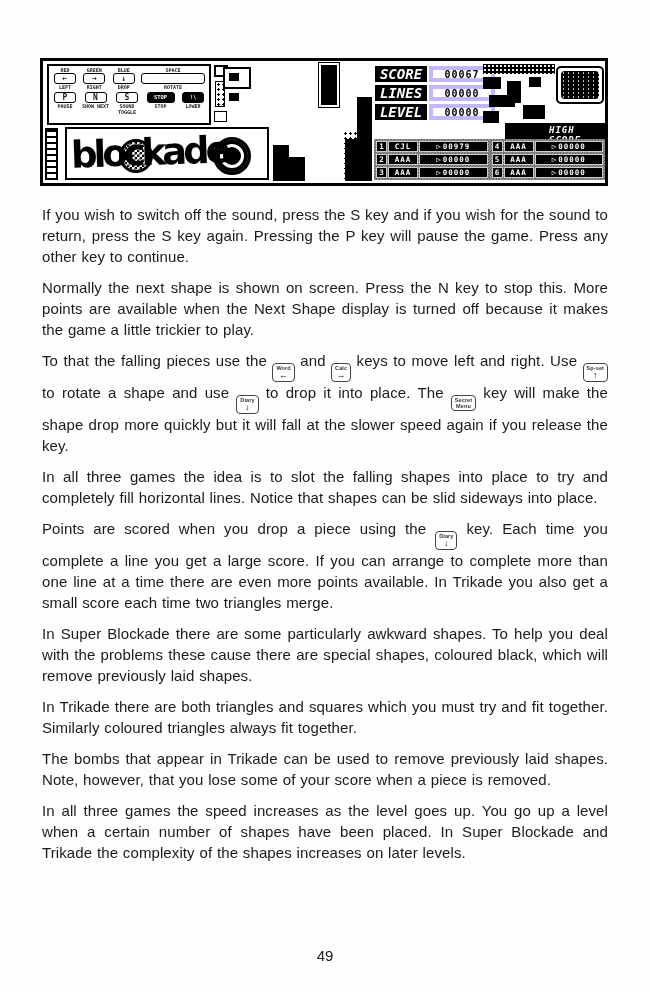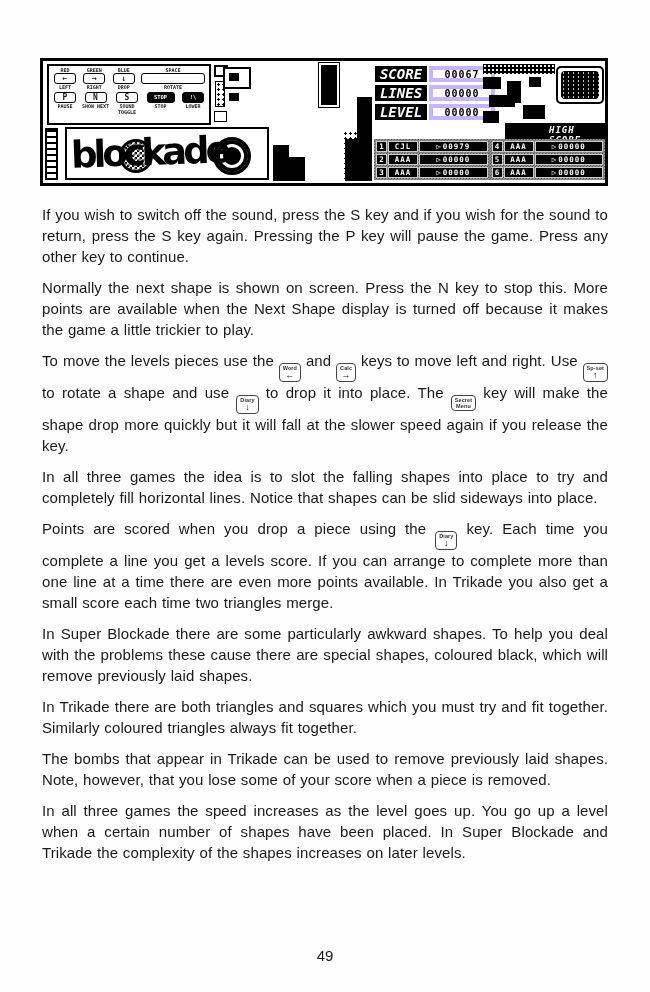--- a/index.html
+++ b/index.html
@@ -242,7 +242,7 @@
   <div class="copy">
     <p>If you wish to switch off the sound, press the S key and if you wish for the sound to return, press the S key again. Pressing the P key will pause the game. Press any other key to continue.</p>
     <p>Normally the next shape is shown on screen. Press the N key to stop this. More points are available when the Next Shape display is turned off because it makes the game a little trickier to play.</p>
-    <p><span>To move the levels pieces use the </span><span class="inkey">
+    <p><span>To that the falling pieces use the </span><span class="inkey">
           <span class="ik-top">Word</span>
           <span class="ik-glyph">←</span>
         </span><span> and </span><span class="inkey">

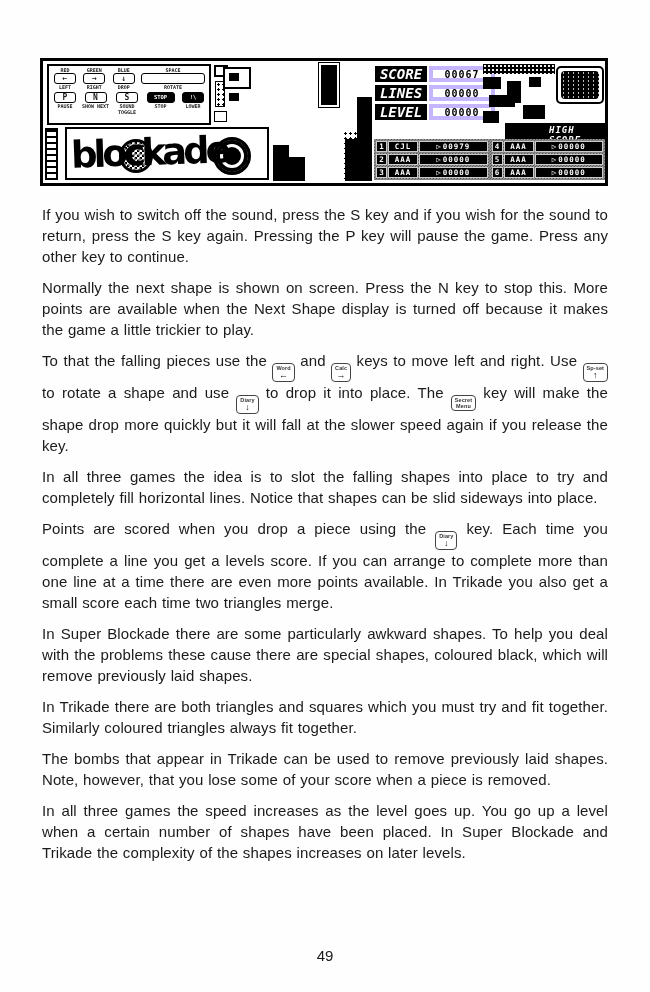--- a/index.html
+++ b/index.html
@@ -262,7 +262,7 @@
     <p><span>Points are scored when you drop a piece using the </span><span class="inkey">
           <span class="ik-top">Diary</span>
           <span class="ik-glyph">↓</span>
-        </span><span> key. Each time you complete a line you get a levels score. If you can arrange to complete more than one line at a time there are even more points available. In Trikade you also get a small score each time two triangles merge.</span></p>
+        </span><span> key. Each time you complete a line you get a large score. If you can arrange to complete more than one line at a time there are even more points available. In Trikade you also get a small score each time two triangles merge.</span></p>
     <p>In Super Blockade there are some particularly awkward shapes. To help you deal with the problems these cause there are special shapes, coloured black, which will remove previously laid shapes.</p>
     <p>In Trikade there are both triangles and squares which you must try and fit together. Similarly coloured triangles always fit together.</p>
     <p>The bombs that appear in Trikade can be used to remove previously laid shapes. Note, however, that you lose some of your score when a piece is removed.</p>

